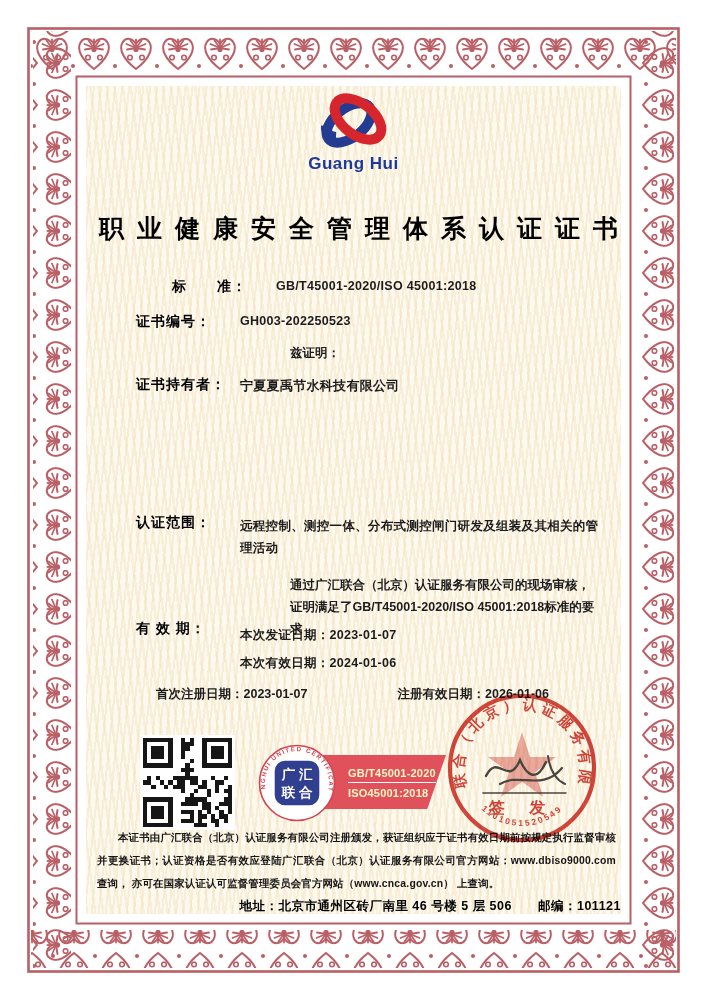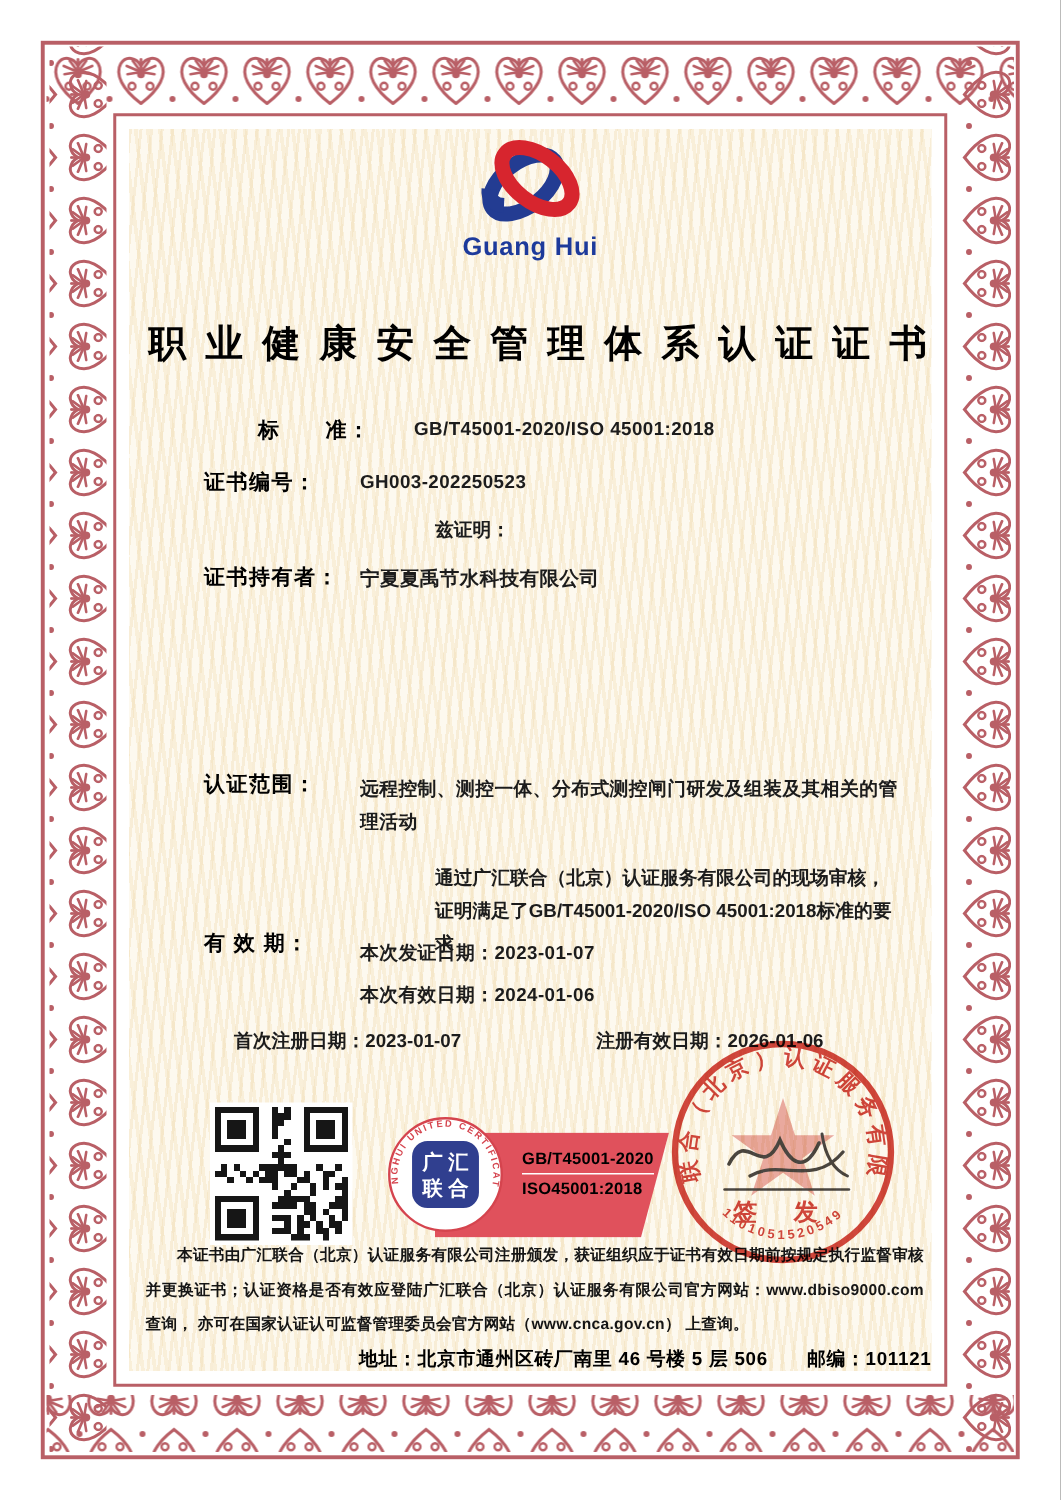--- a/index.html
+++ b/index.html
@@ -41,9 +41,9 @@
   .qr svg { width:100%; height:100%; display:block; }
   .badge { left:172px; top:658px; width:196px; height:80px; }
   .badge-banner {
-    position:absolute; left:32px; top:11px; width:156px; height:70px;
+    position:absolute; left:32px; top:11px; width:156px; height:54px;
     background:#e0515c; clip-path:polygon(0 0,100% 0,88% 100%,0 100%);
-    padding:8px 0 0 58px; color:#000000; z-index:1;
+    padding:8px 0 0 58px; color:#fef9c3; z-index:1;
   }
   .badge-banner .b1 { display:inline-block; font-size:11px; letter-spacing:.2px; border-bottom:1.5px solid #fff; padding-bottom:3px; }
   .badge-banner .b2 { font-size:11px; letter-spacing:.2px; margin-top:4px; }

